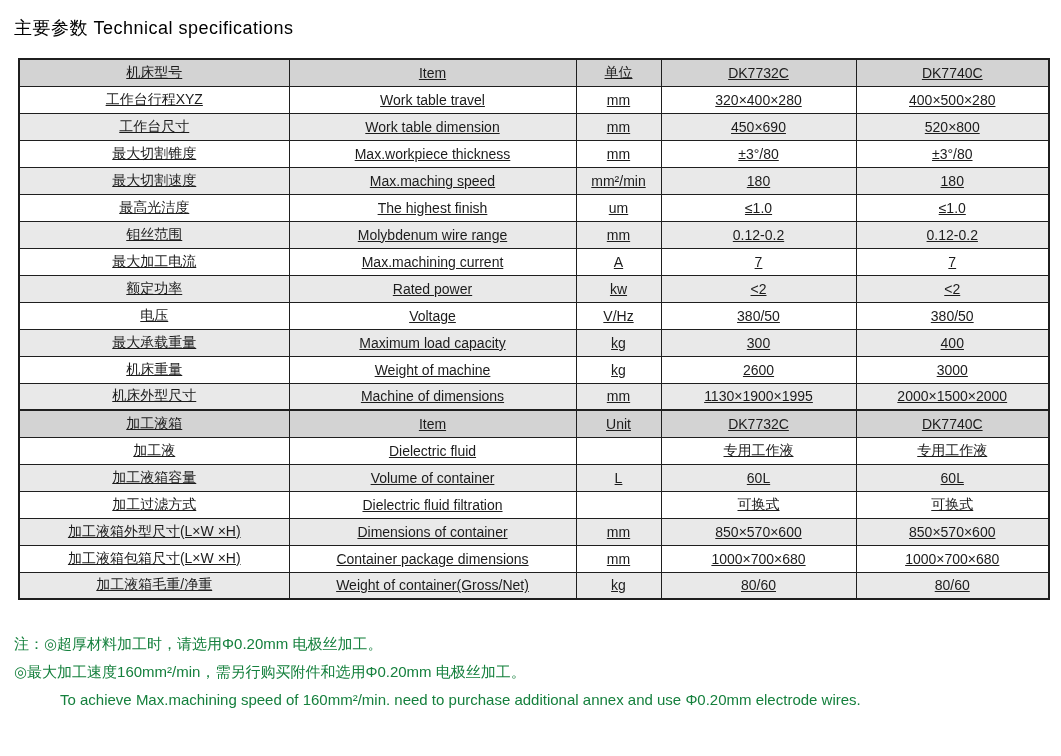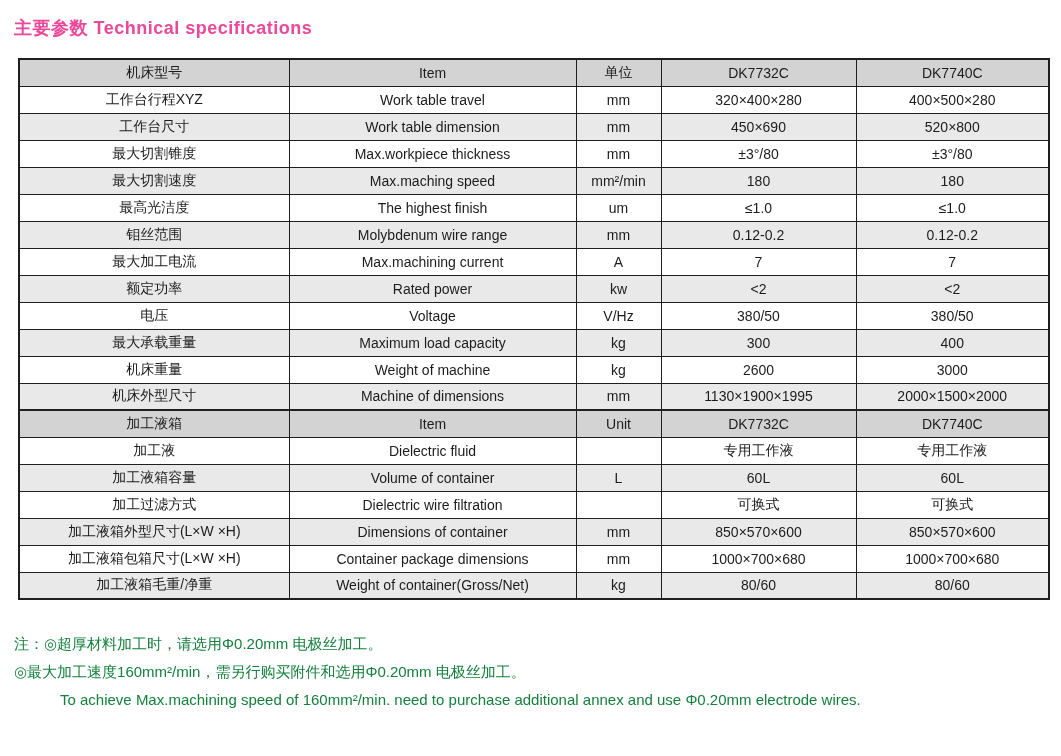--- a/index.html
+++ b/index.html
@@ -15,8 +15,8 @@
 
   .title {
     position: absolute; left: 14px; top: 16px;
-    font-size: 18px; font-weight: bold; letter-spacing: 0.5px;
-    color: #ec4899;
+    font-size: 18px; font-weight: normal; letter-spacing: 0.5px;
+    color: #000000;
   }
 
   table.spec {

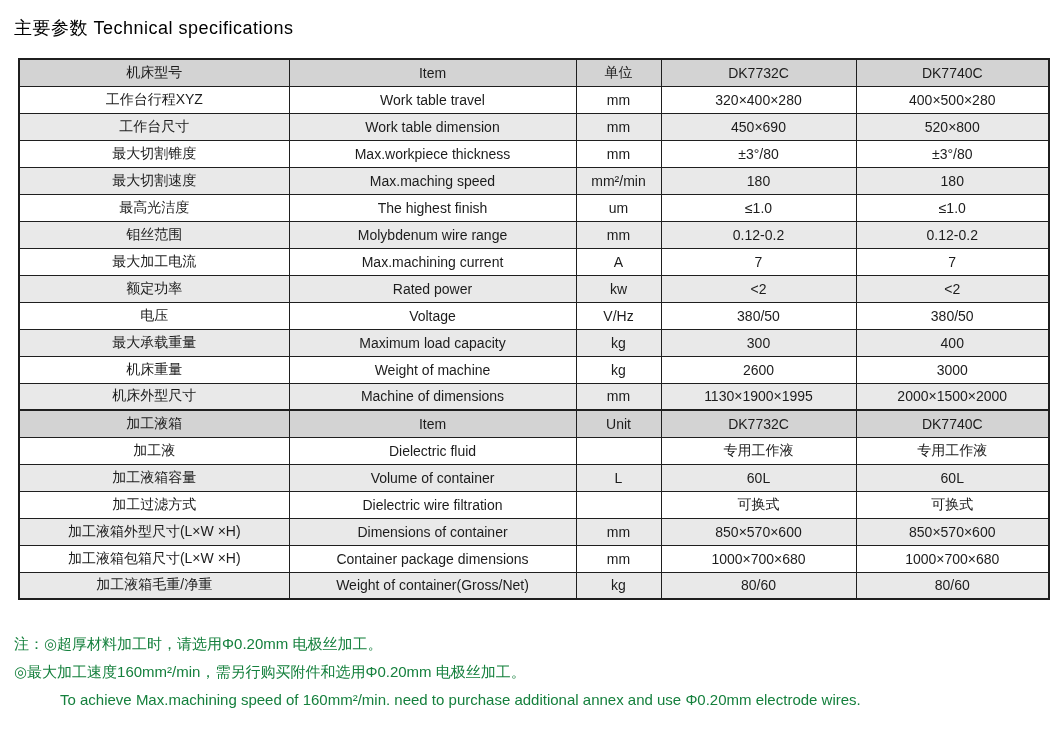--- a/index.html
+++ b/index.html
@@ -25,6 +25,7 @@
     border-collapse: collapse;
     table-layout: fixed;
     font-size: 14px;
+    text-decoration: underline;
   }
   table.spec td {
     border: 1px solid #1f1f1f;

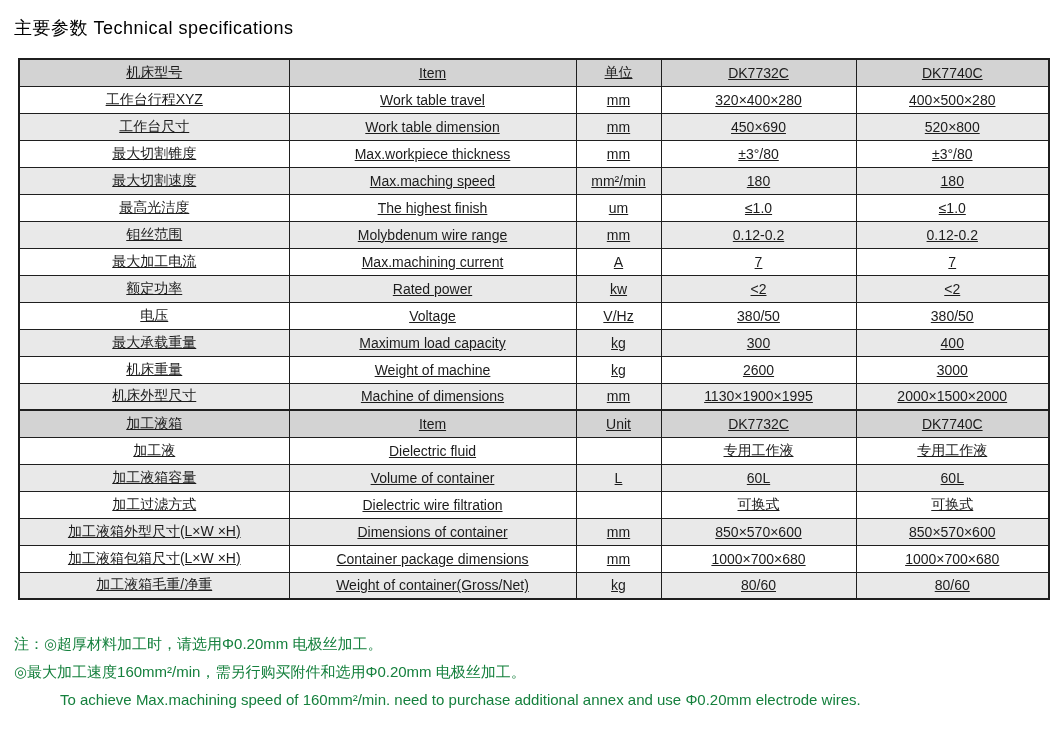--- a/index.html
+++ b/index.html
@@ -183,7 +183,7 @@
         </tr>
         <tr>
           <td>加工过滤方式</td>
-          <td>Dielectric wire filtration</td>
+          <td>Dielectric fluid filtration</td>
           <td></td>
           <td>可换式</td>
           <td>可换式</td>

